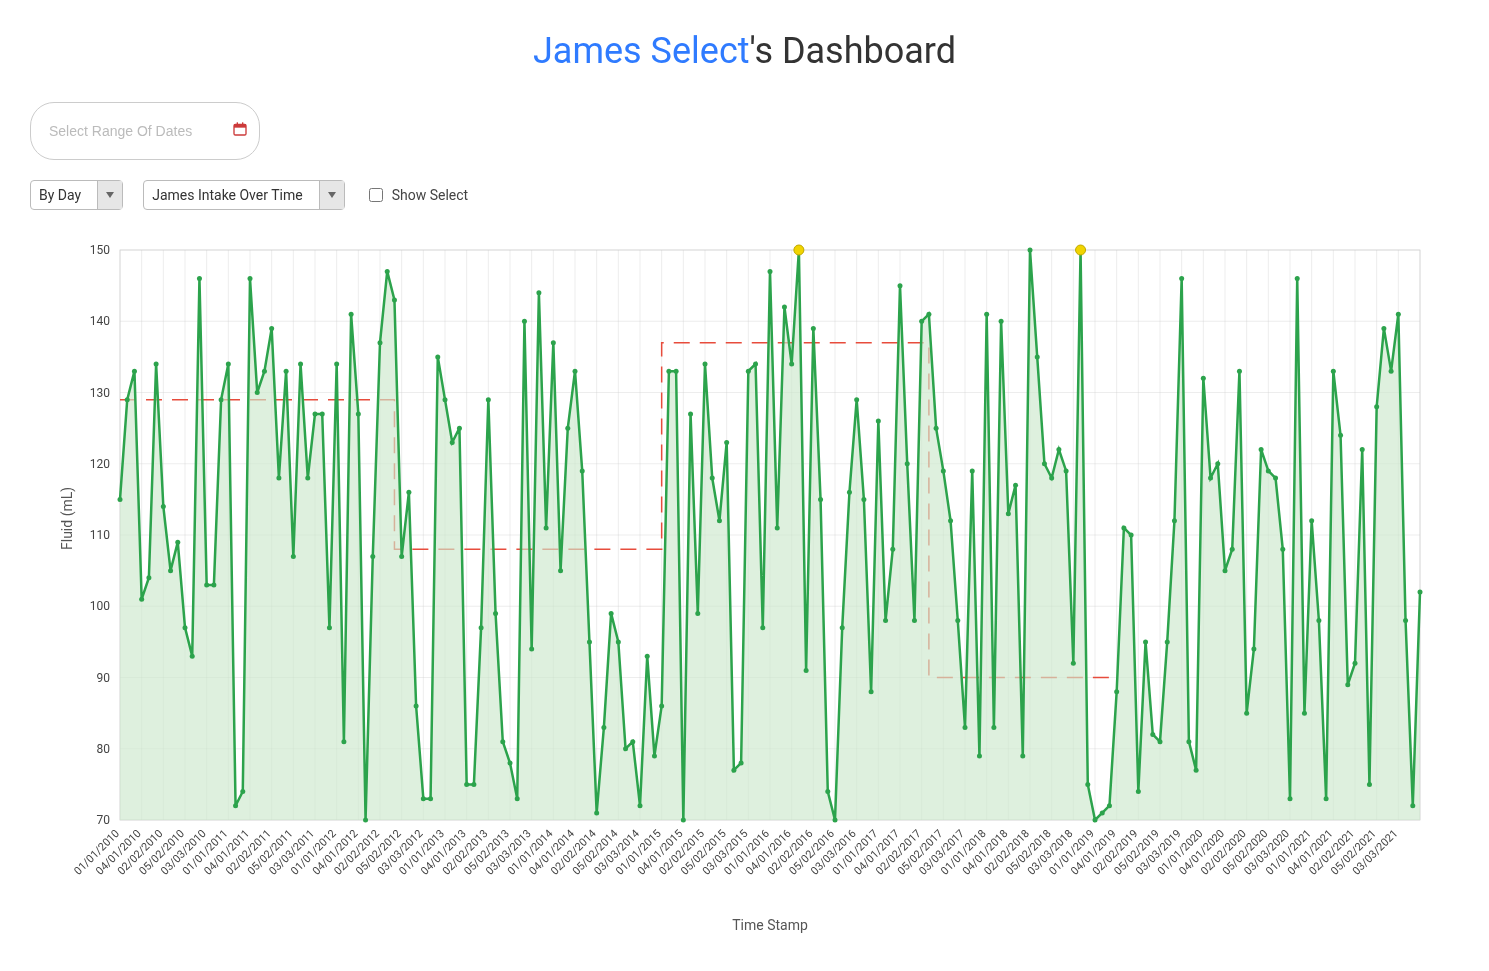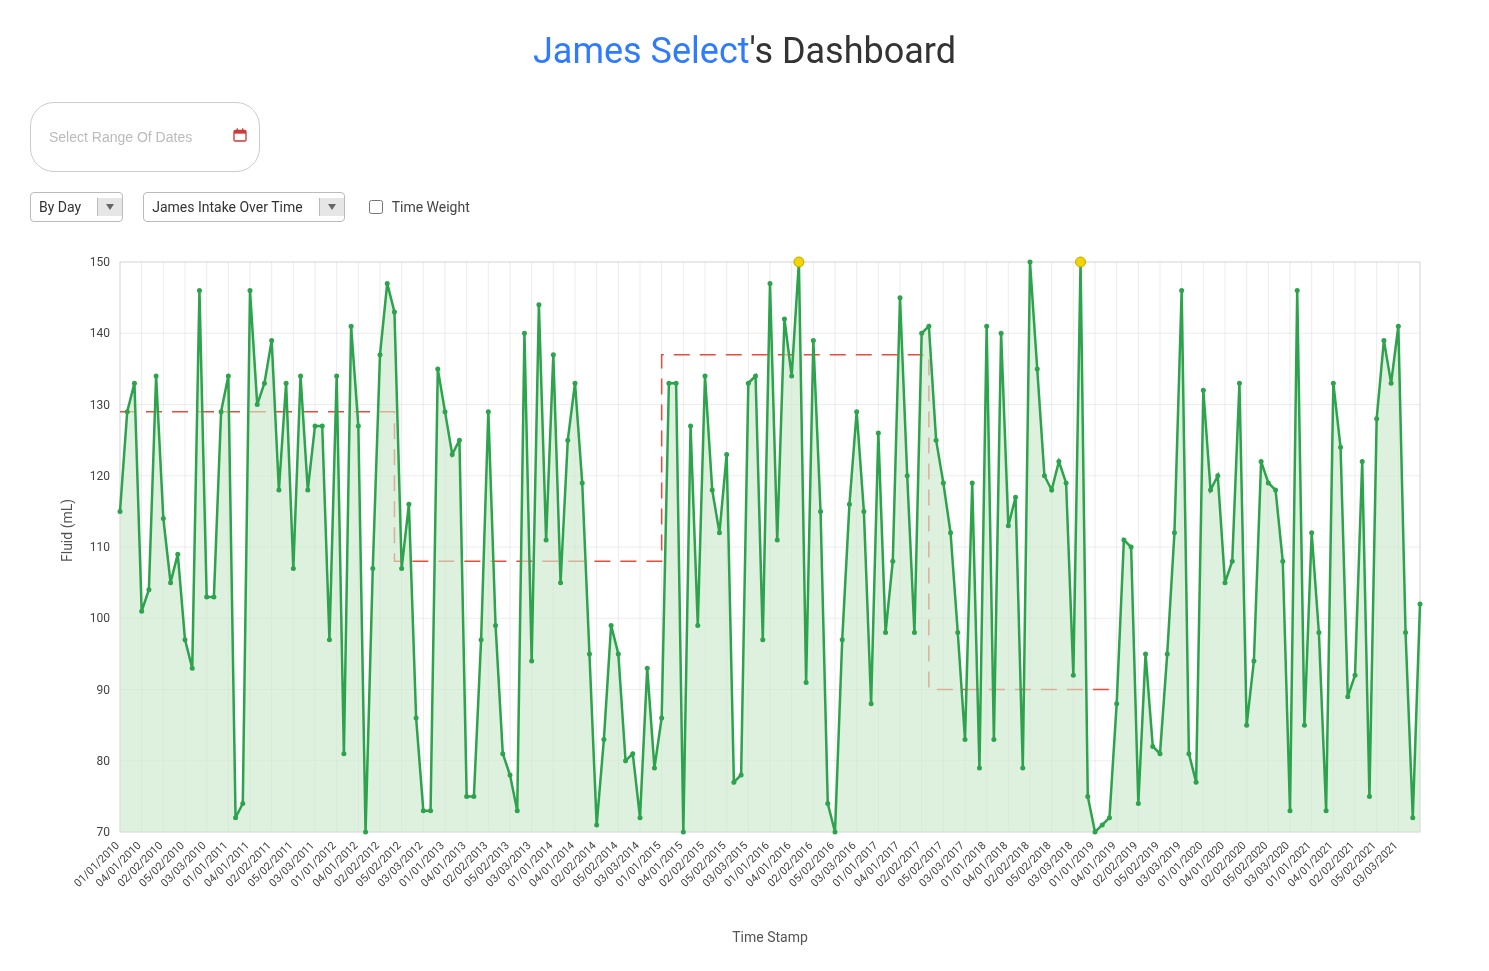--- a/index.html
+++ b/index.html
@@ -7,7 +7,7 @@
 h1{font-weight:400;font-size:36px;text-align:center;margin:20px 0 30px}
 h1 .user{color:#2f7bff}
 .controls{display:flex;align-items:center;gap:20px;margin-bottom:20px;flex-wrap:wrap}
-.date-pick{position:relative;border:1px solid #ccc;border-radius:24px;padding:24px 16px;width:230px;box-sizing:border-box;display:flex;align-items:center;justify-content:space-between}
+.date-pick{position:relative;border:1px solid #ccc;border-radius:24px;padding:18px 16px;width:230px;box-sizing:border-box;display:flex;align-items:center;justify-content:space-between}
 .date-pick input{border:none;outline:none;font-size:14px;color:#666;background:transparent;flex:1}
 .date-pick input::placeholder{color:#bbb}
 .cal-ico{width:16px;height:16px}

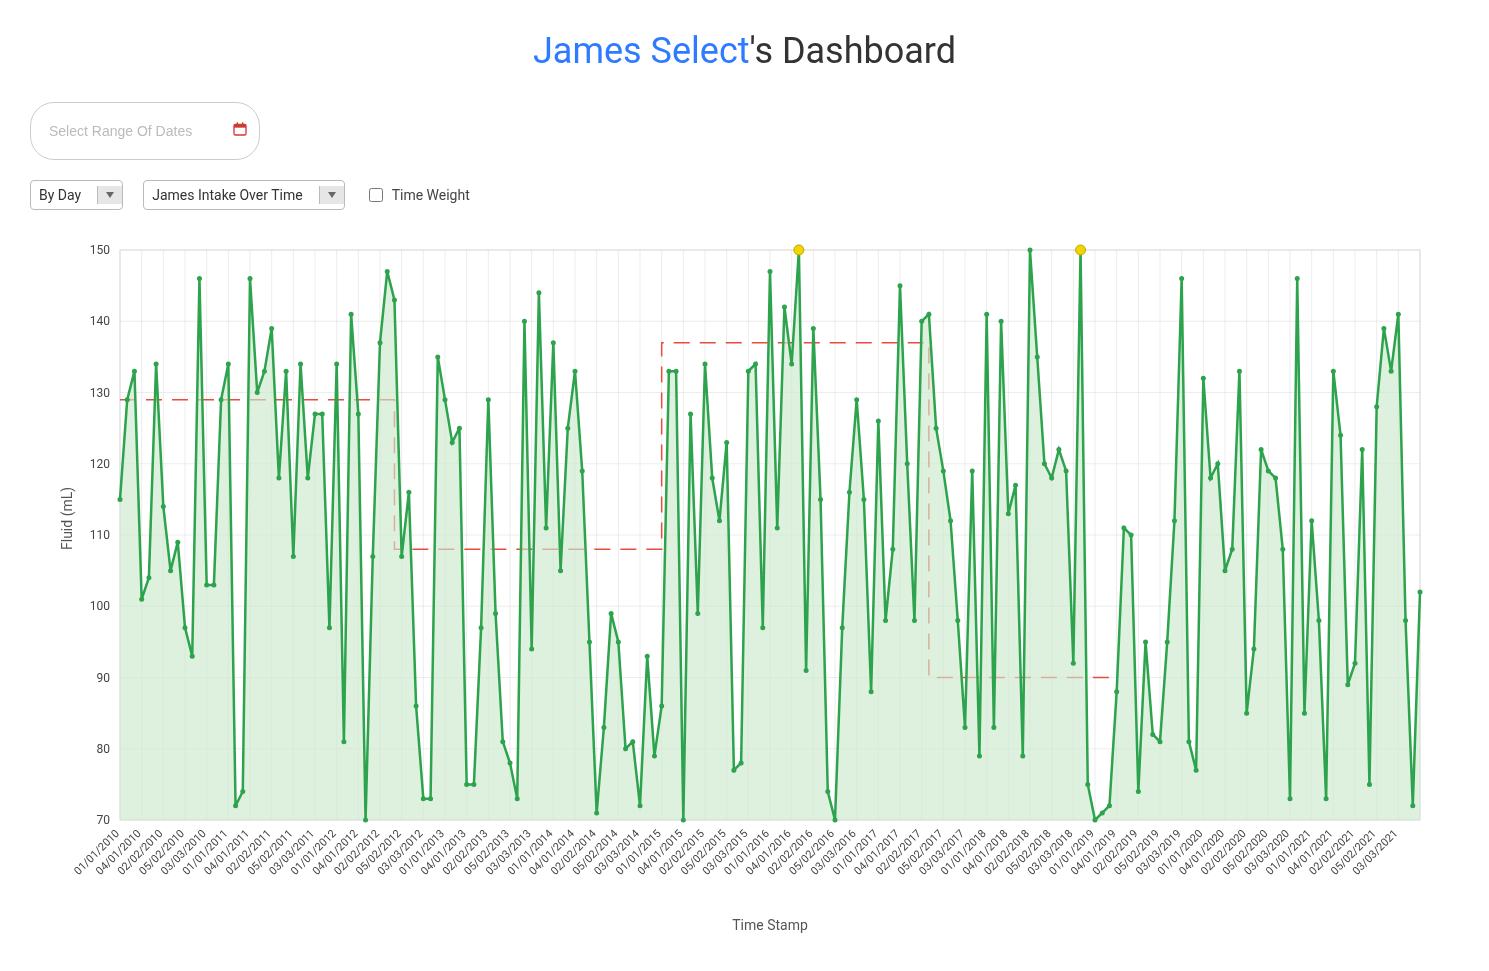--- a/index.html
+++ b/index.html
@@ -11,7 +11,7 @@
 .date-pick input{border:none;outline:none;font-size:14px;color:#666;background:transparent;flex:1}
 .date-pick input::placeholder{color:#bbb}
 .cal-ico{width:16px;height:16px}
-.sel{border:1px solid #bbb;background:#fff;border-radius:4px;font-size:14px;padding:6px 8px;display:inline-flex;align-items:center;gap:8px;}
+.sel{border:1px solid #bbb;background:#fff;border-radius:4px;font-size:14px;padding:6px 8px;display:inline-flex;gap:8px;}
 .sel .arrow{background:#e6e6e6;border-left:1px solid #bbb;margin:-6px -8px -6px 8px;padding:6px 8px;display:flex;align-items:center}
 .chk{display:flex;align-items:center;gap:6px;font-size:14px;color:#444}
 .chk input{width:14px;height:14px}

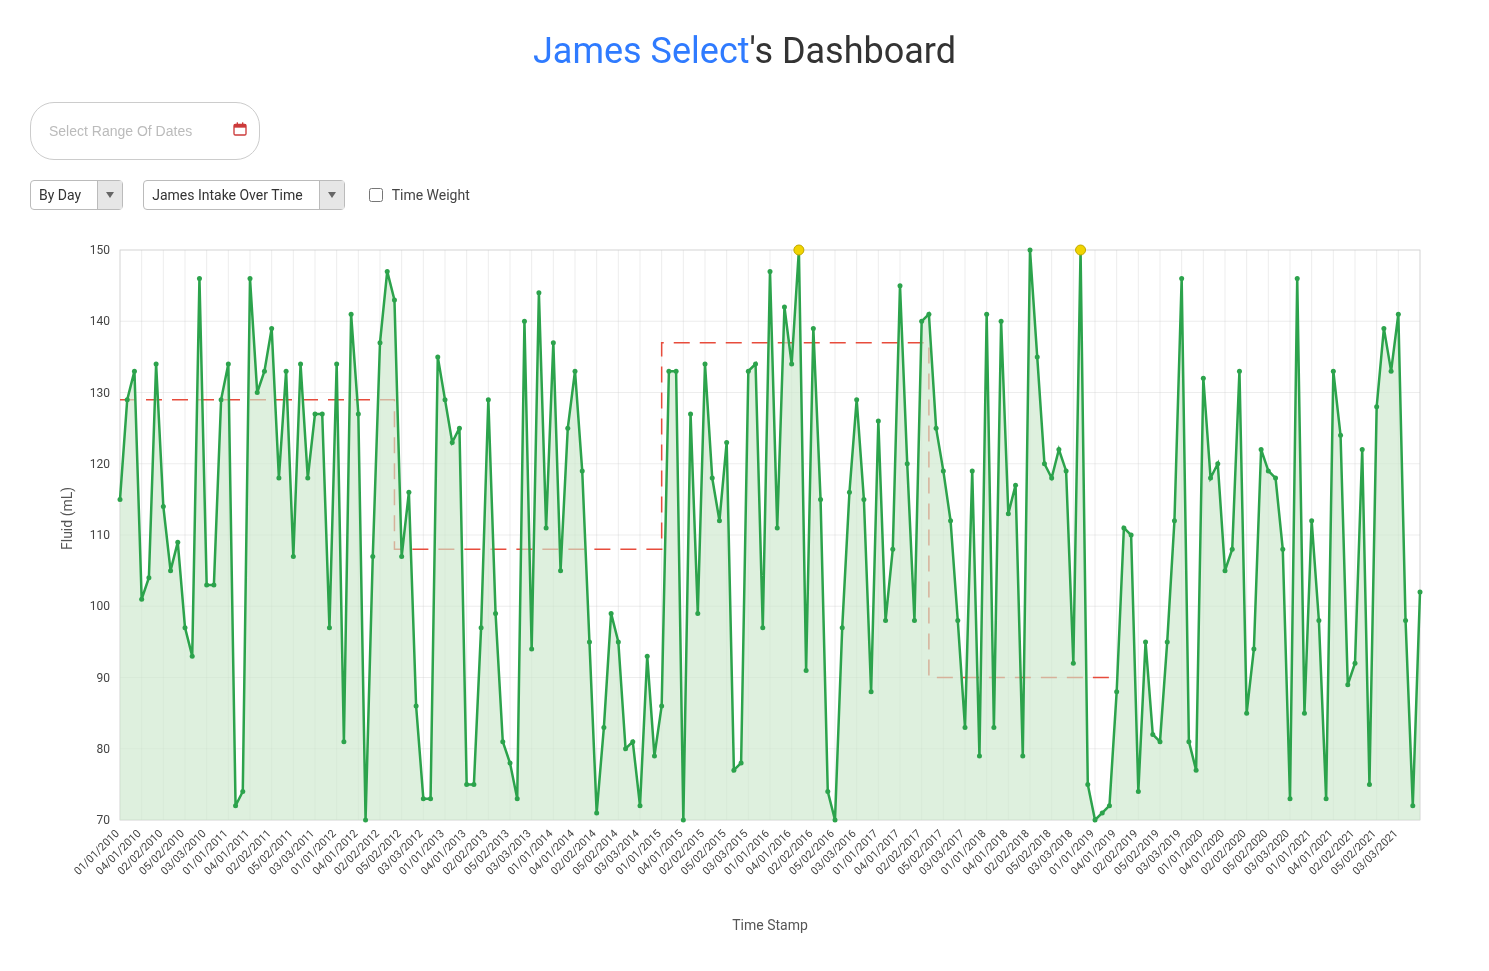--- a/index.html
+++ b/index.html
@@ -66,7 +66,7 @@
   </div>
   <label class="chk">
     <input type="checkbox" style="">
-    <span>Time Weight</span>
+    <span>Show Select</span>
   </label>
 </div>
 

